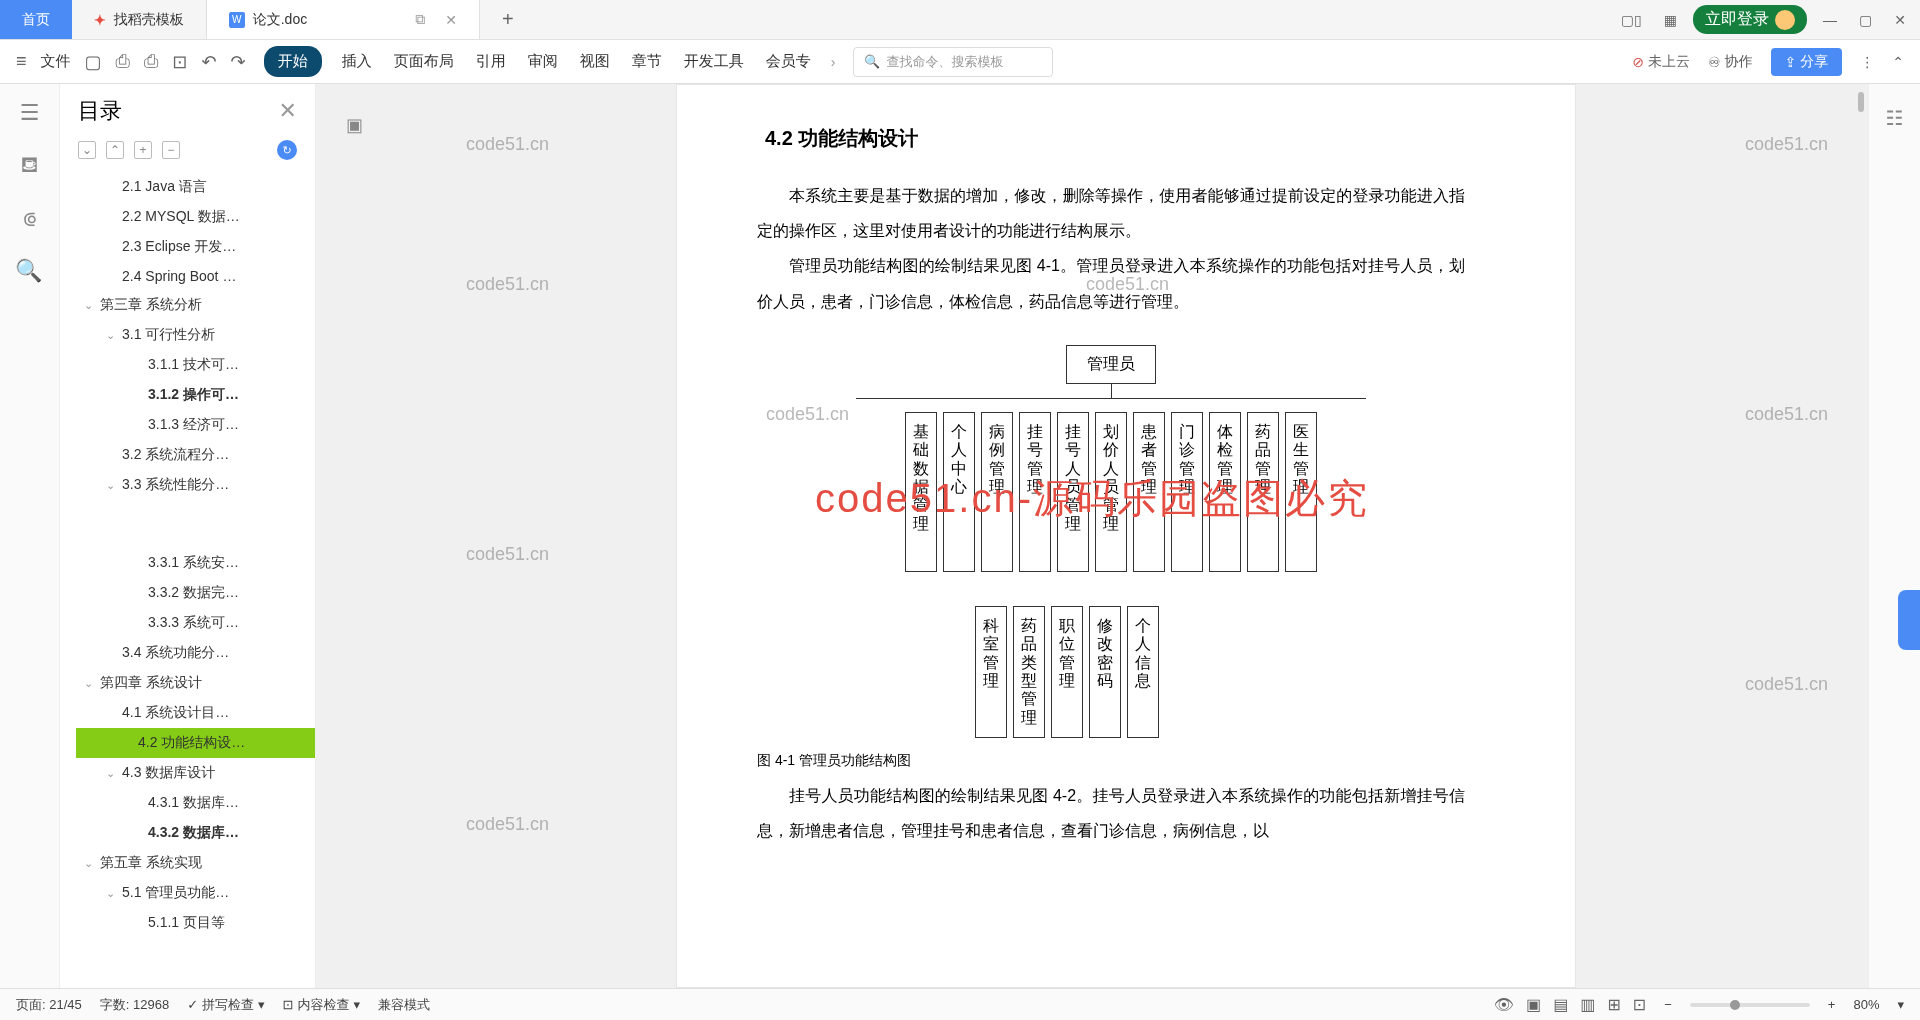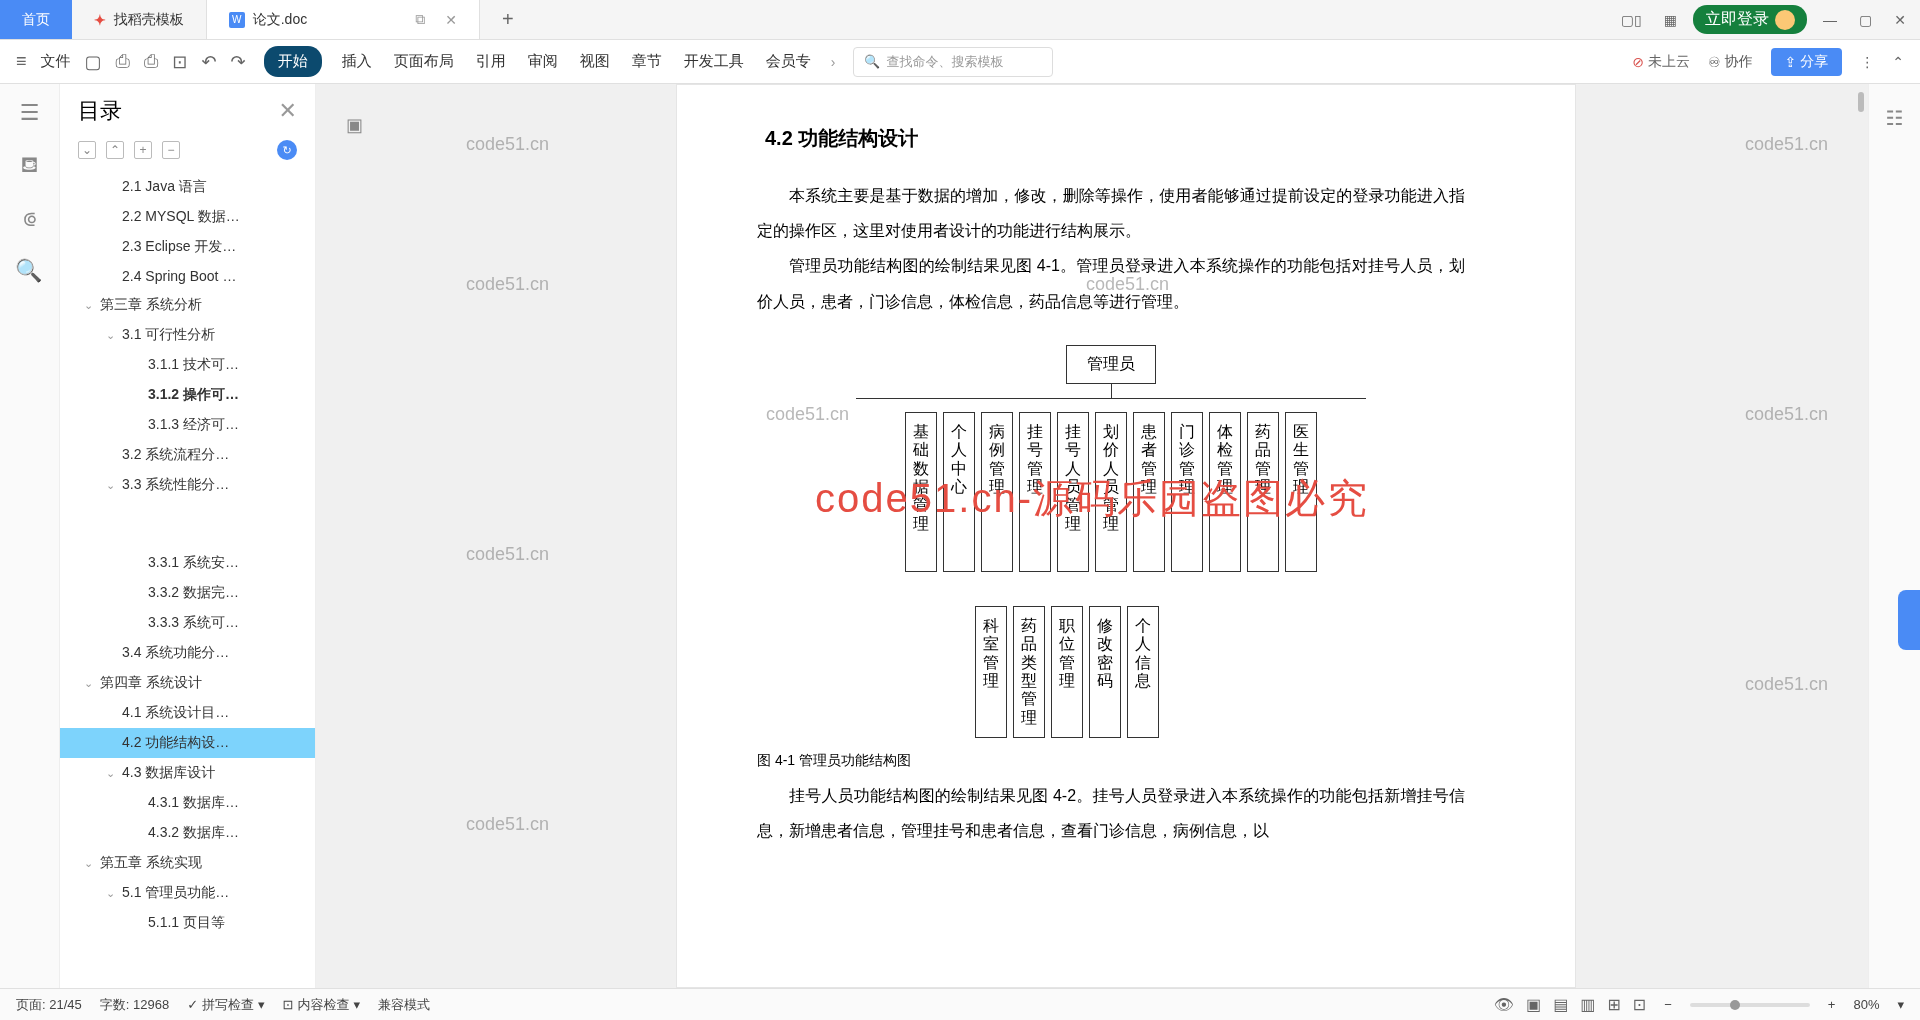--- a/index.html
+++ b/index.html
@@ -45,7 +45,7 @@
 .blue-dot { width: 20px; height: 20px; background: #4a8bf5; border-radius: 50%; margin-left: auto; color:#fff; font-size:11px; display:flex; align-items:center; justify-content:center; }
 .outline-body { flex: 1; overflow-y: auto; padding: 2px 0; }
 .outline-item { padding: 6px 18px; font-size: 14px; color: #333; white-space: nowrap; overflow: hidden; text-overflow: ellipsis; display: flex; align-items: center; }
-.outline-item.active { background: #7dd3fc; }
+.outline-item.active { background: #84cc16; margin-left: 16px; }
 .chev { color: #999; margin-right: 6px; font-size: 11px; width: 10px; display: inline-block; }
 
 

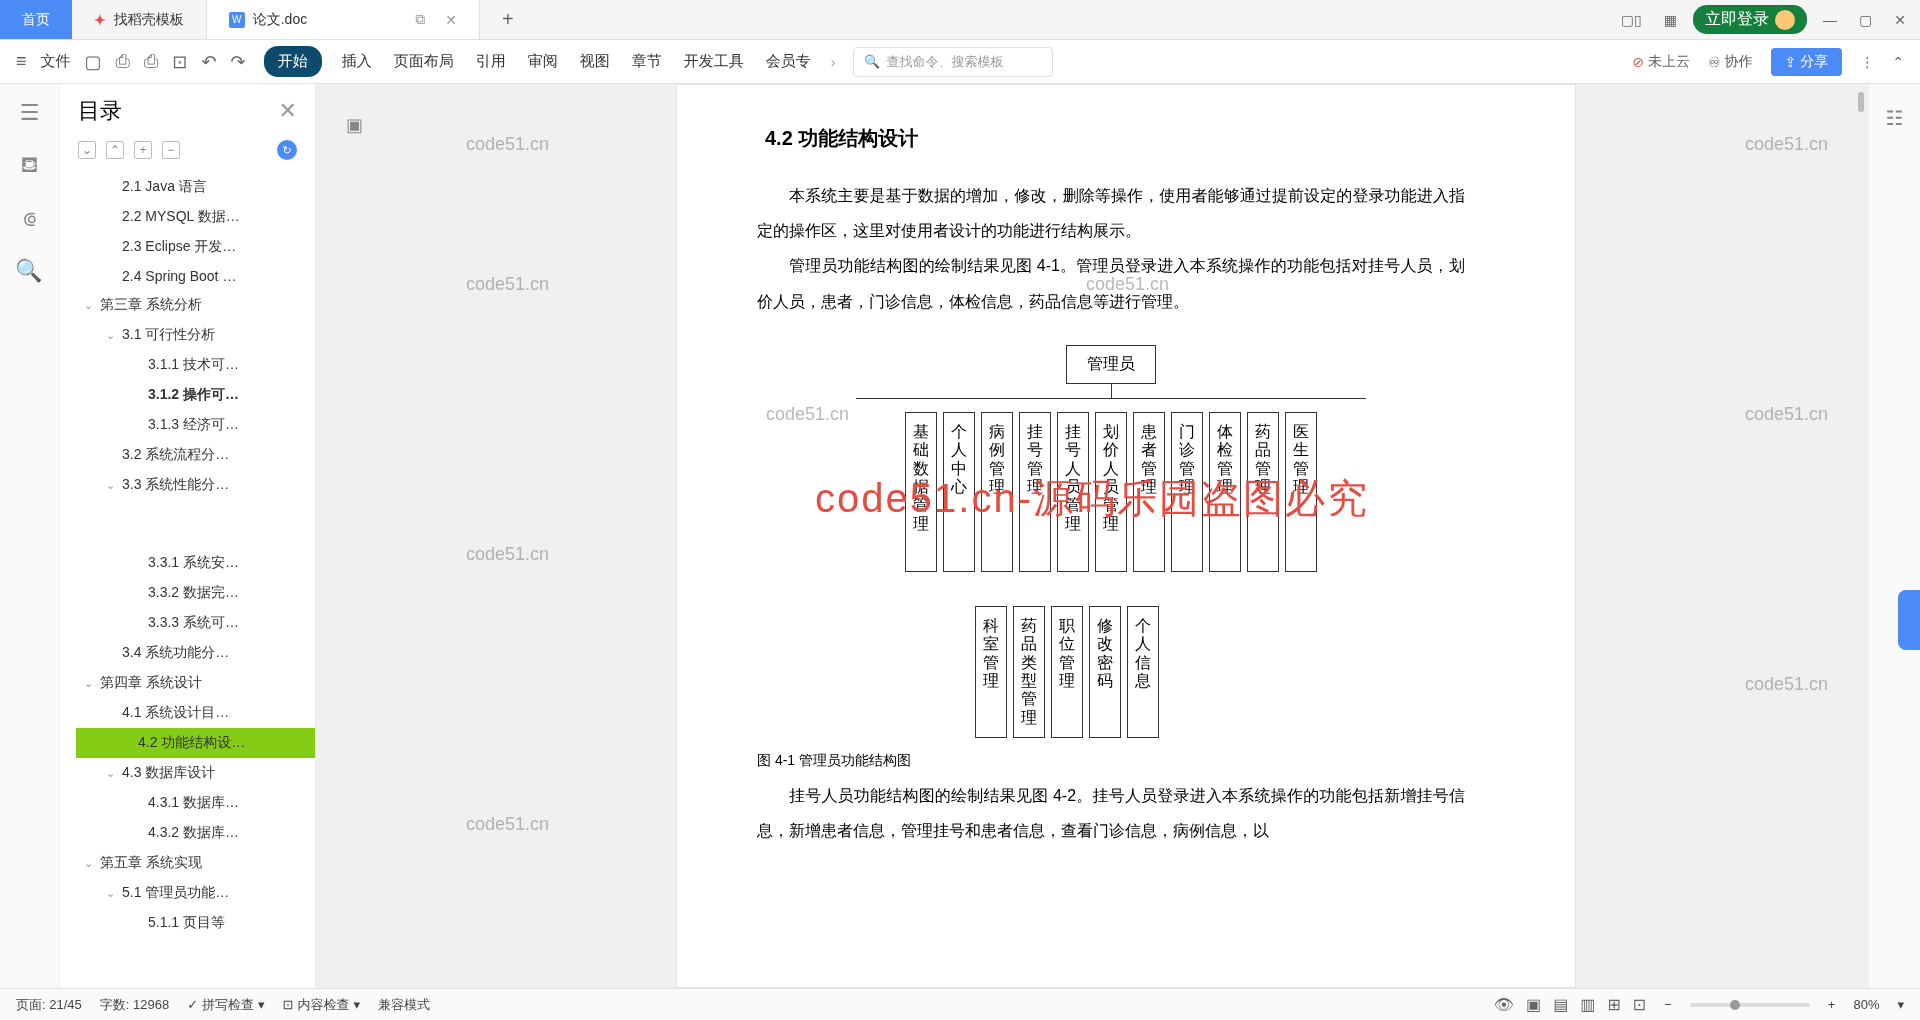--- a/index.html
+++ b/index.html
@@ -260,7 +260,7 @@
           <span class="chev"></span>
           <span>4.3.1 数据库…</span>
         </div>
-        <div class="outline-item" style="padding-left: 72px;">
+        <div class="outline-item" style="padding-left: 72px; font-weight: bold;">
           <span class="chev"></span>
           <span>4.3.2 数据库…</span>
         </div>

